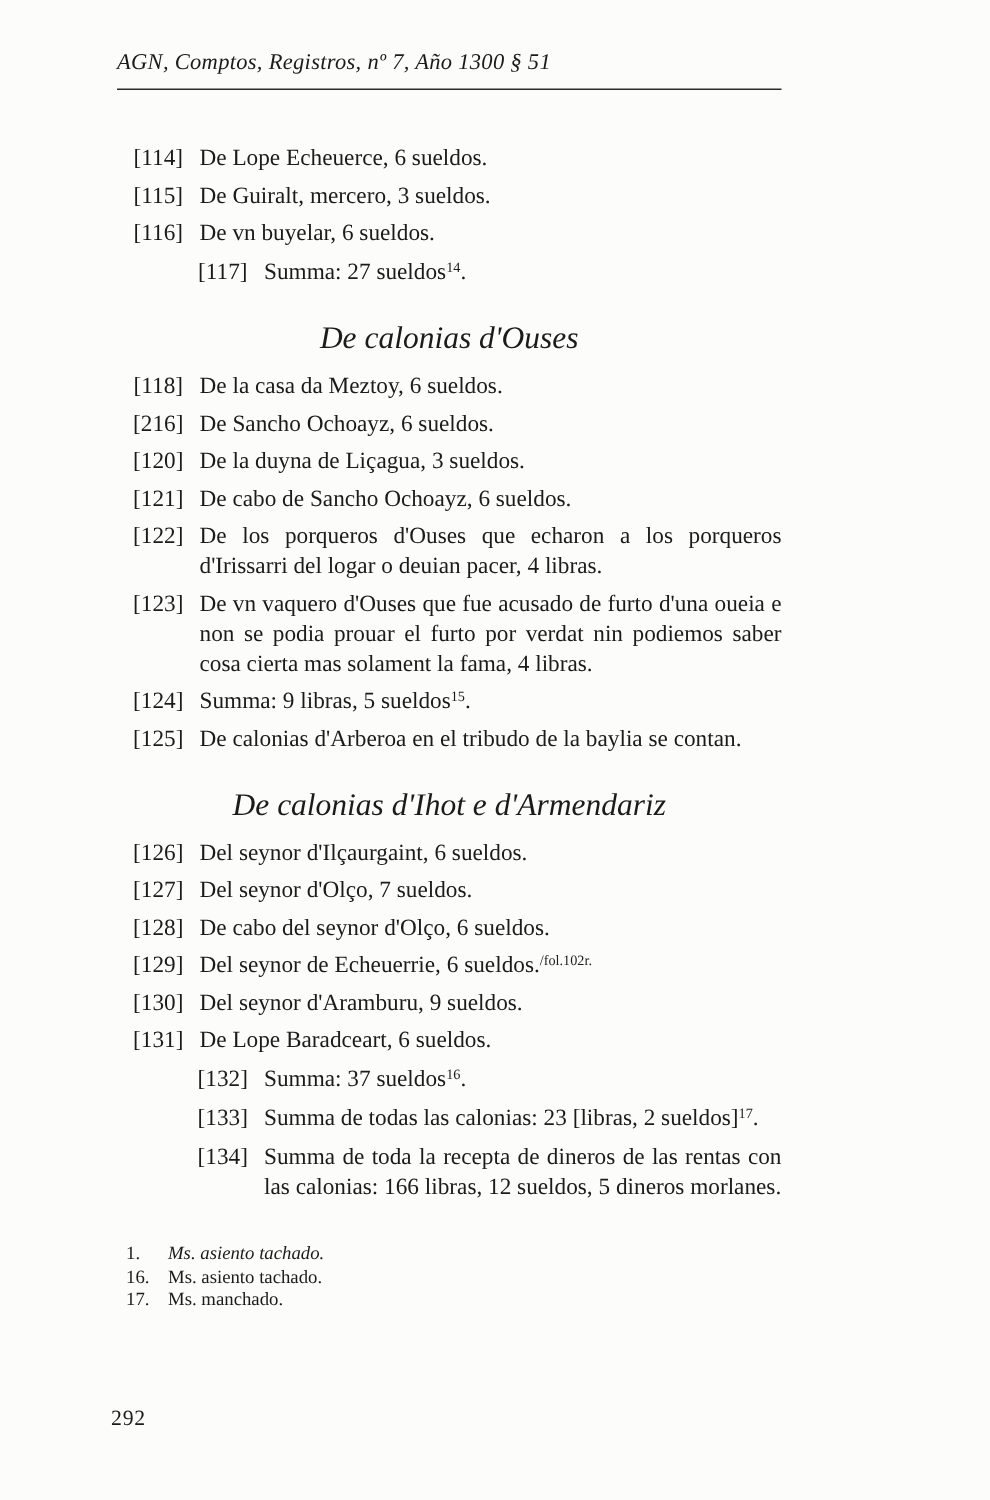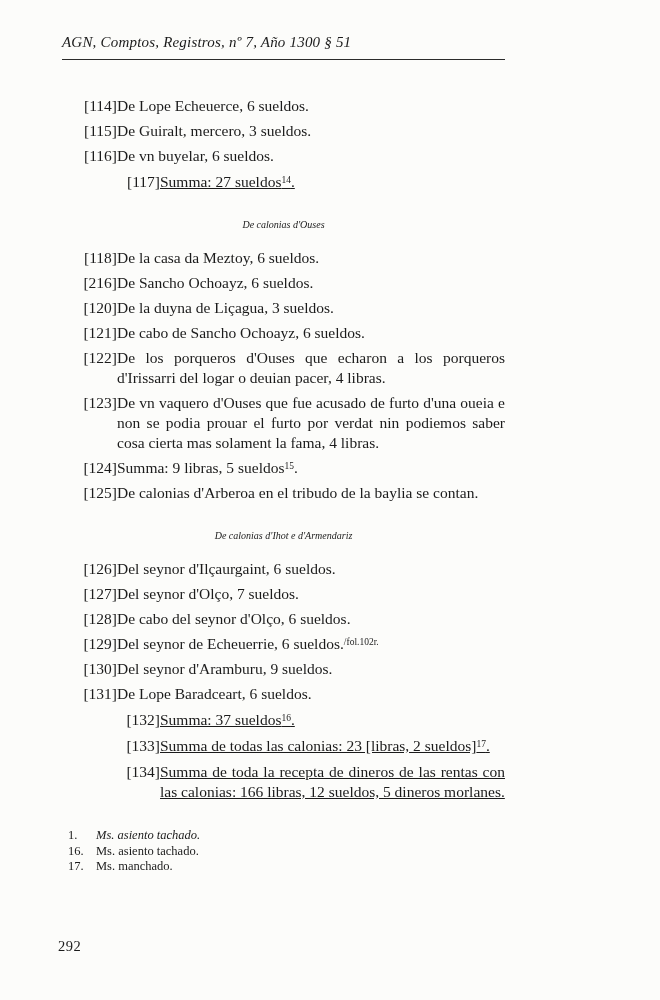--- a/index.html
+++ b/index.html
@@ -16,6 +16,7 @@
     width: 567px;
     height: 1000px;
     padding: 32px 62px 0 62px;
+    margin-left: 16px;
   }
   
   .running-header {

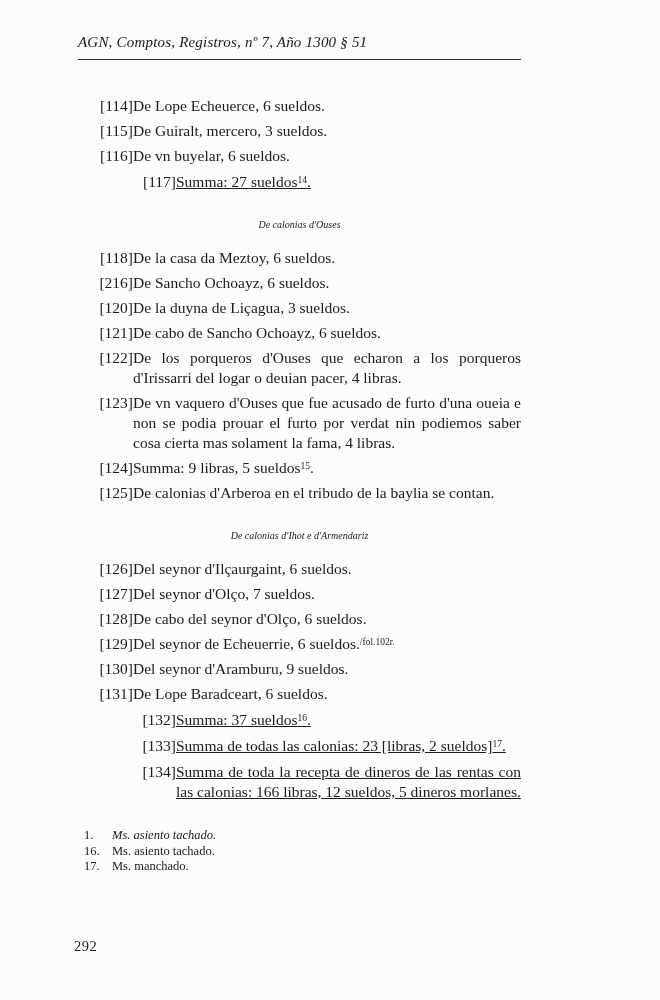--- a/index.html
+++ b/index.html
@@ -40,7 +40,7 @@
     display: inline-block;
     width: 55px;
     margin-left: -55px;
-    text-align: right;
+    text-align: center;
     white-space: nowrap;
   }
   .entry.indent {

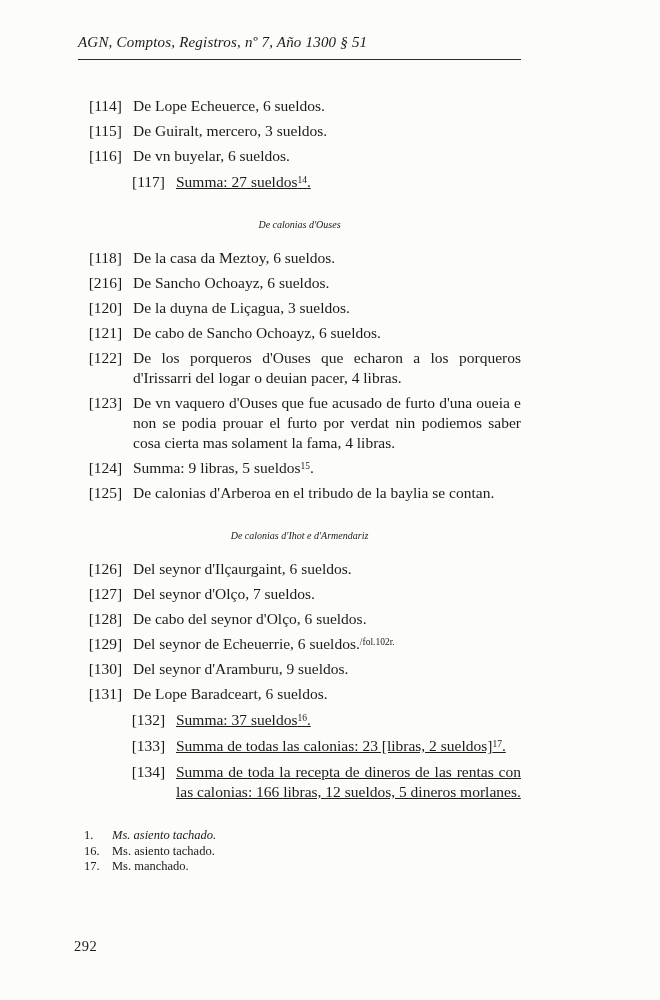--- a/index.html
+++ b/index.html
@@ -46,7 +46,6 @@
   .entry.indent {
     margin-left: 43px;
     margin-top: 6px;
-    text-decoration: underline;
   }
   .sup {
     font-size: 9.5px;

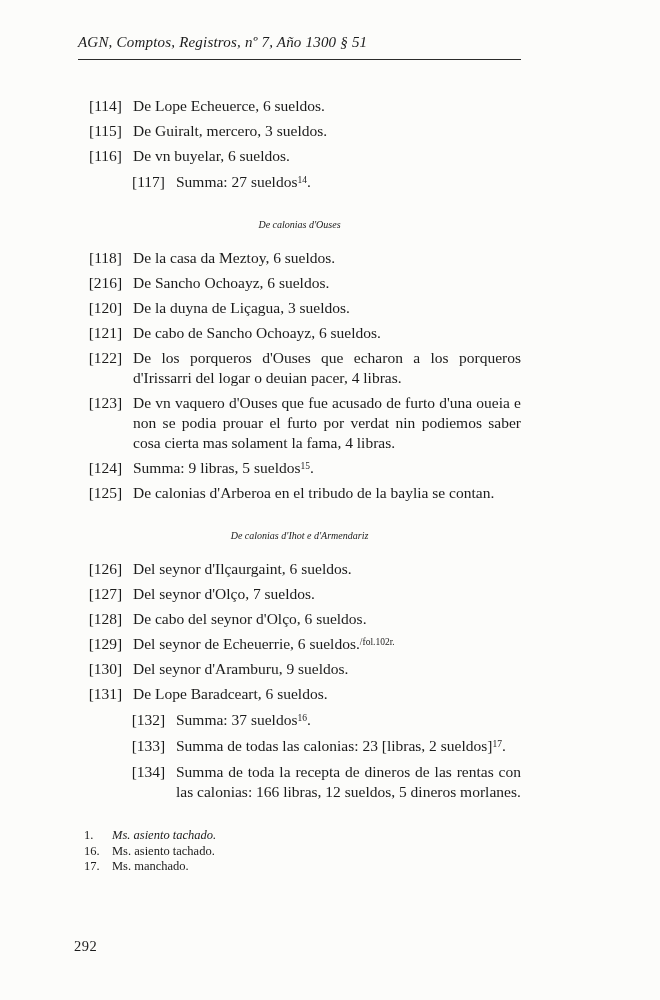--- a/index.html
+++ b/index.html
@@ -55,7 +55,7 @@
   }
   .section-heading {
     font-style: italic;
-    font-size: 10px;
+    font-size: 21px;
     line-height: 20px;
     text-align: center;
     margin-top: 23px;

